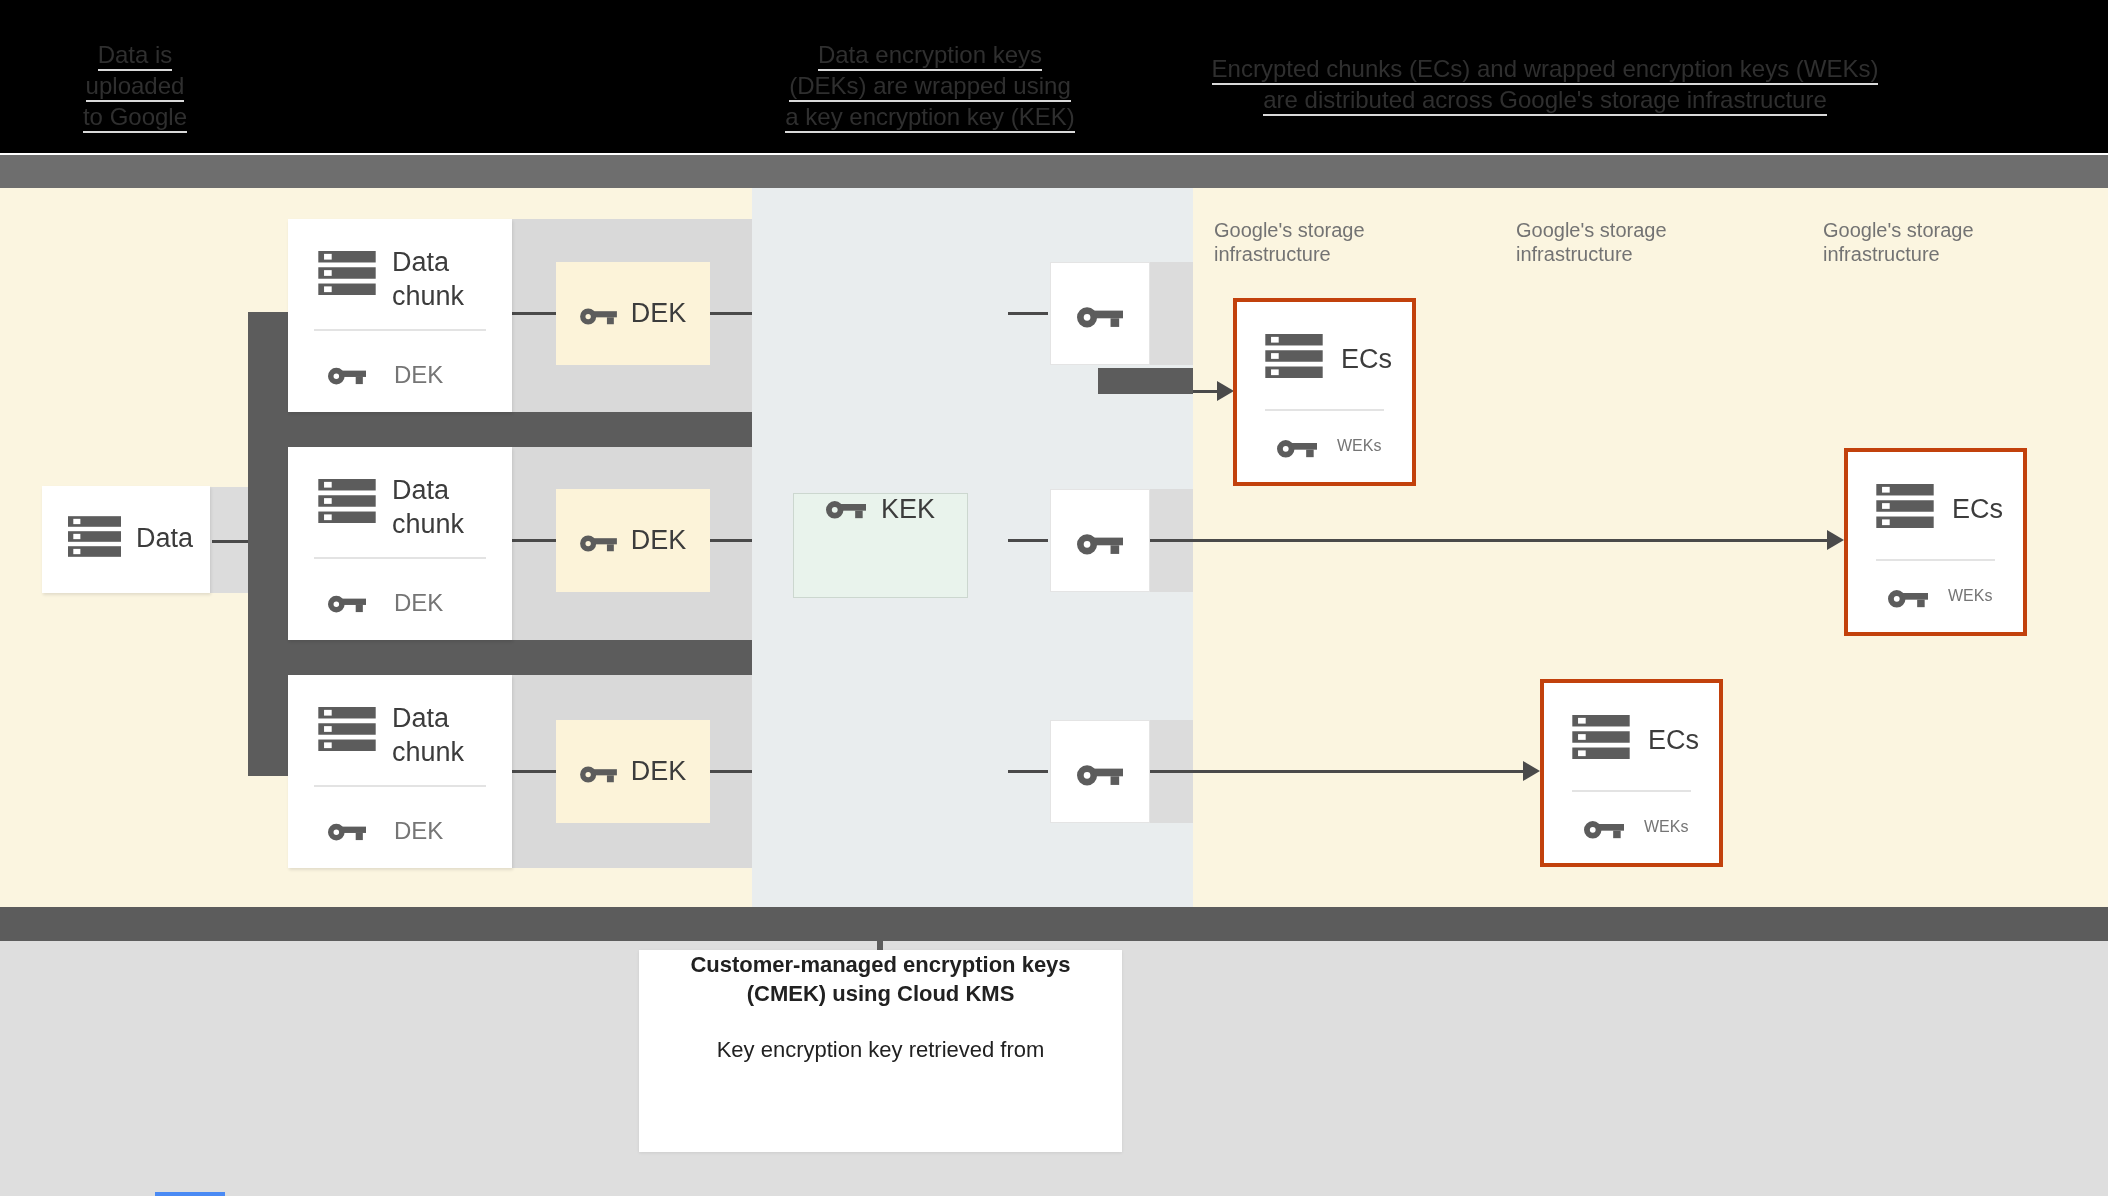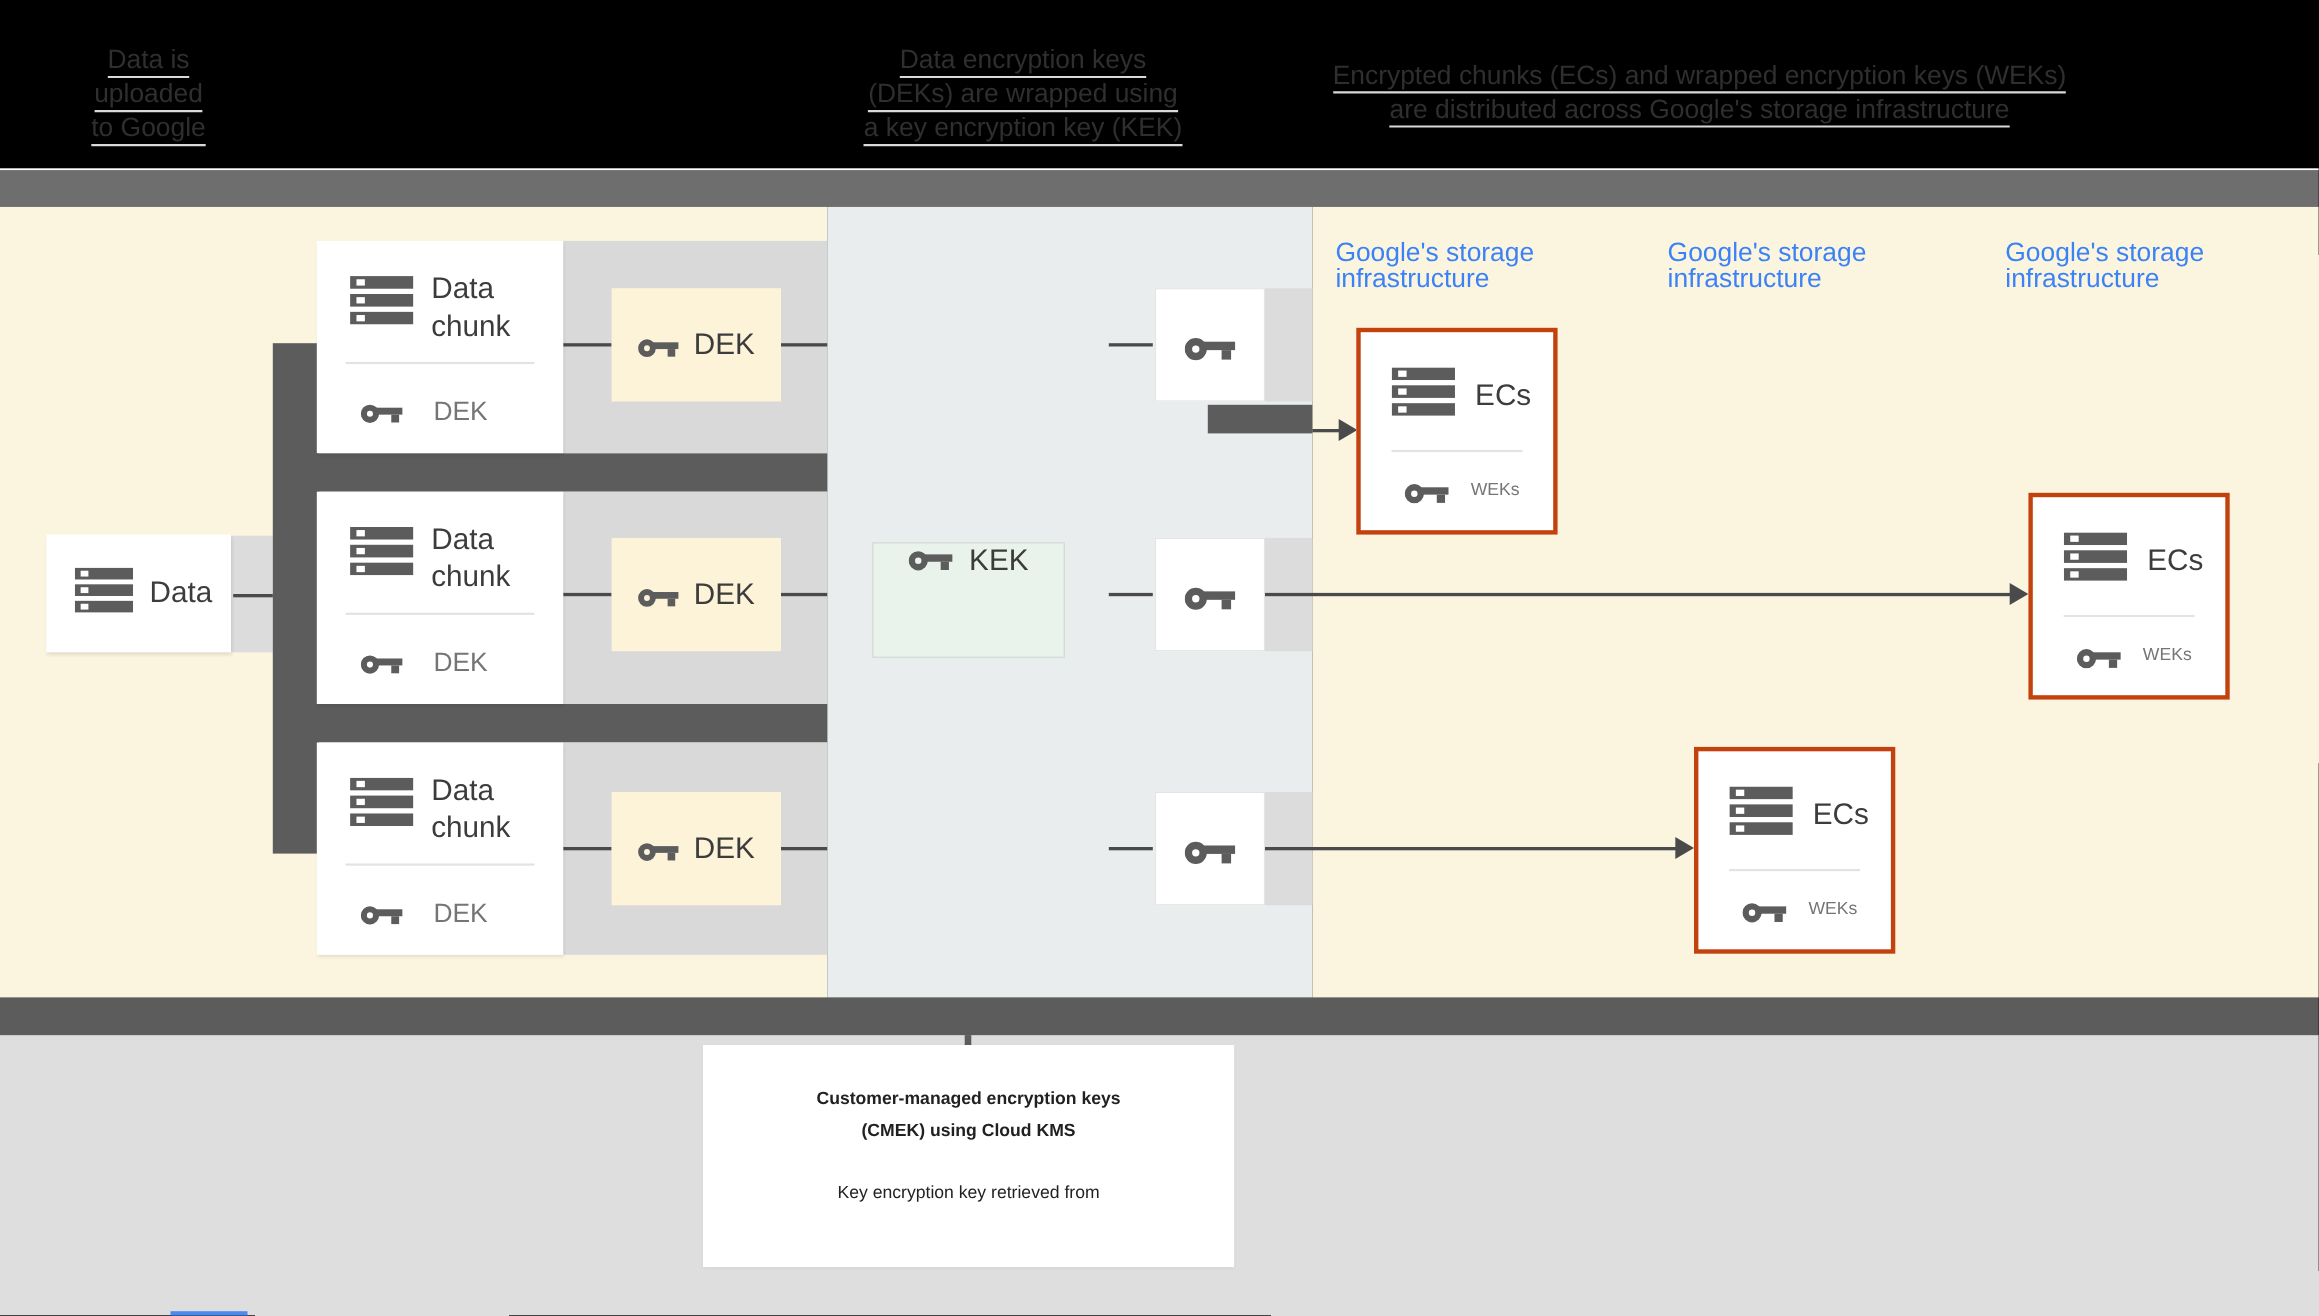--- a/index.html
+++ b/index.html
@@ -50,7 +50,7 @@
   .ecs-keylabel{position:absolute;left:100px;top:135px;font-size:16px;}
   .data-stack{position:absolute;left:26px;top:30px;}
   .data-label{position:absolute;left:94px;top:37px;font-size:27px;color:#3c3c3c;}
-  .storage-label{position:absolute;width:280px;color:#3b82f6;font-size:24px;line-height:24px;}
+  .storage-label{position:absolute;width:280px;color:#737373;font-size:20px;line-height:24px;}
   
   .caption-box{position:absolute;left:639px;top:950px;width:483px;height:202px;background:#fff;box-shadow:0 1px 3px rgba(0,0,0,.08);text-align:center;color:#212121;font-size:16px;line-height:29px;box-sizing:border-box;padding-top:35px;}
   .caption-box .b{font-weight:bold;}

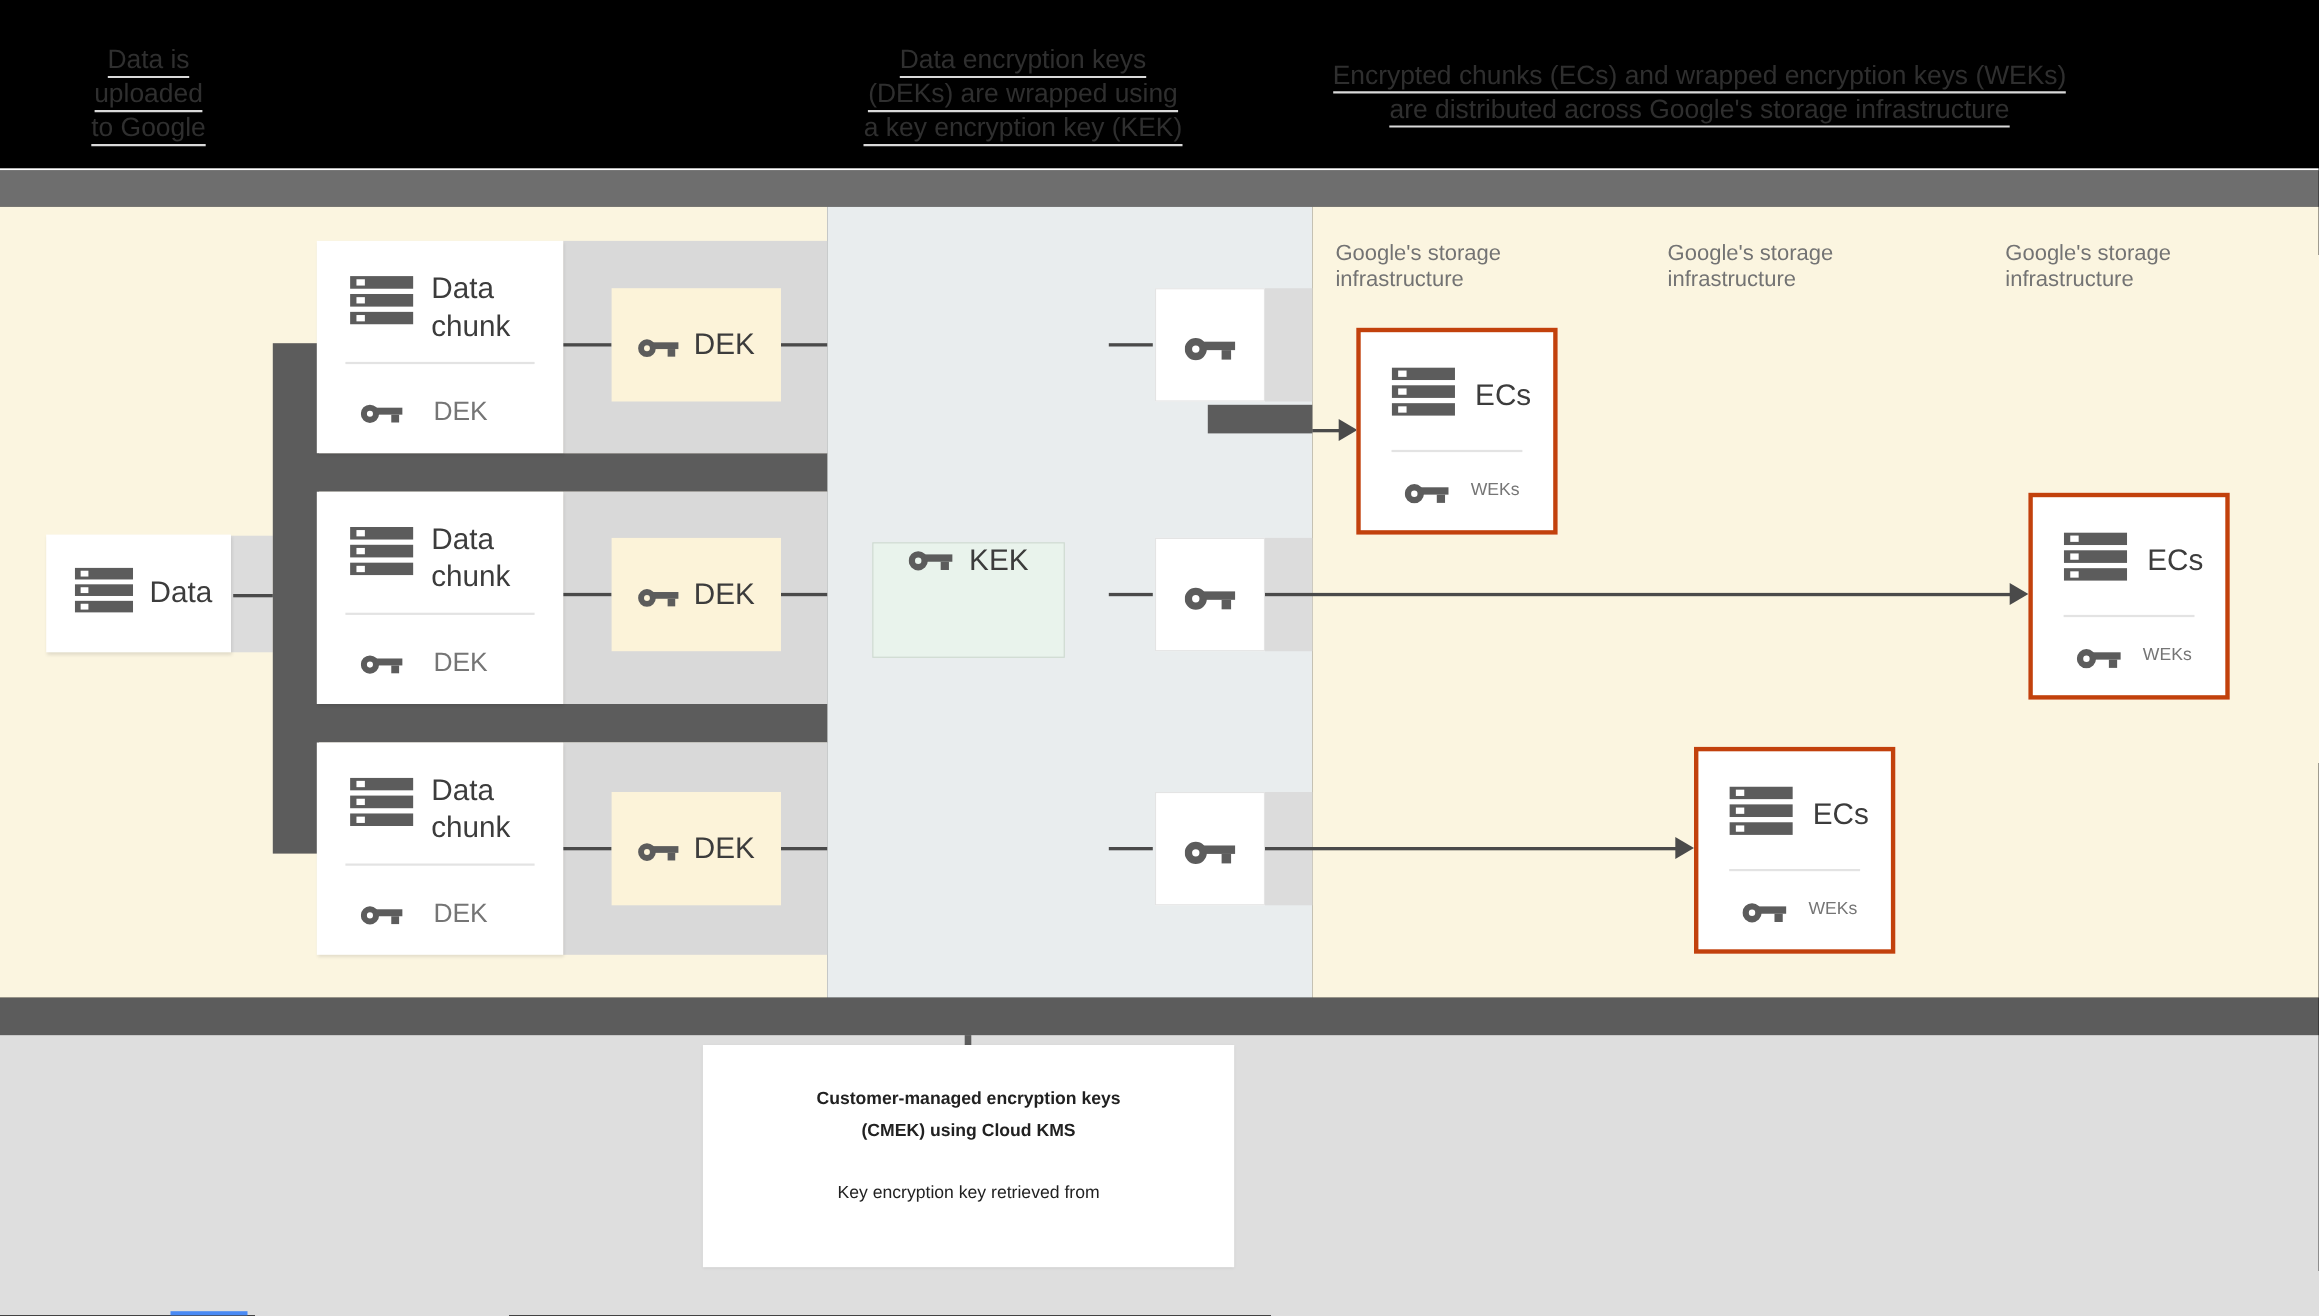--- a/index.html
+++ b/index.html
@@ -52,7 +52,7 @@
   .data-label{position:absolute;left:94px;top:37px;font-size:27px;color:#3c3c3c;}
   .storage-label{position:absolute;width:280px;color:#737373;font-size:20px;line-height:24px;}
   
-  .caption-box{position:absolute;left:639px;top:950px;width:483px;height:202px;background:#fff;box-shadow:0 1px 3px rgba(0,0,0,.08);text-align:center;color:#212121;font-size:16px;line-height:29px;box-sizing:border-box;padding-top:35px;}
+  .caption-box{position:absolute;left:639px;top:950px;width:483px;height:202px;background:#fff;box-shadow:0 1px 3px rgba(0,0,0,.08);text-align:center;color:#212121;font-size:22px;line-height:29px;box-sizing:border-box;}
   .caption-box .b{font-weight:bold;}
   .caption-gap{height:27px;}
   .tick{position:absolute;left:877px;top:941px;width:6px;height:11px;background:#5c5c5c;}

